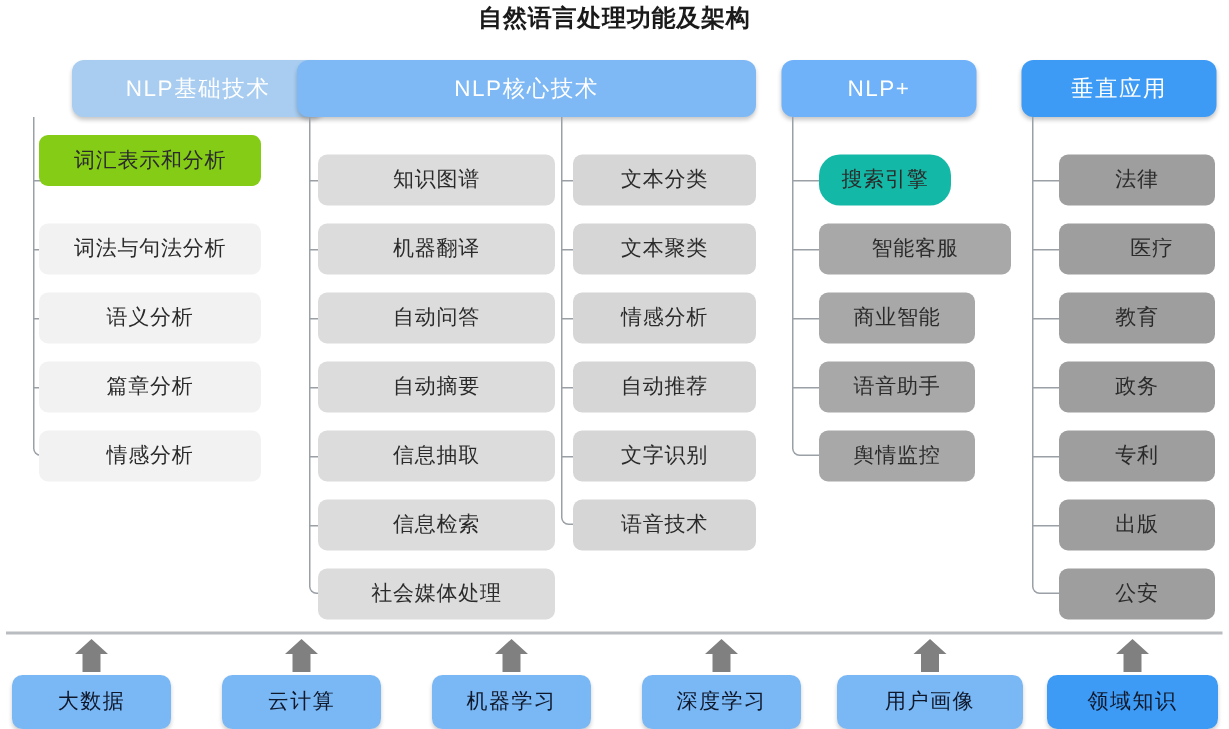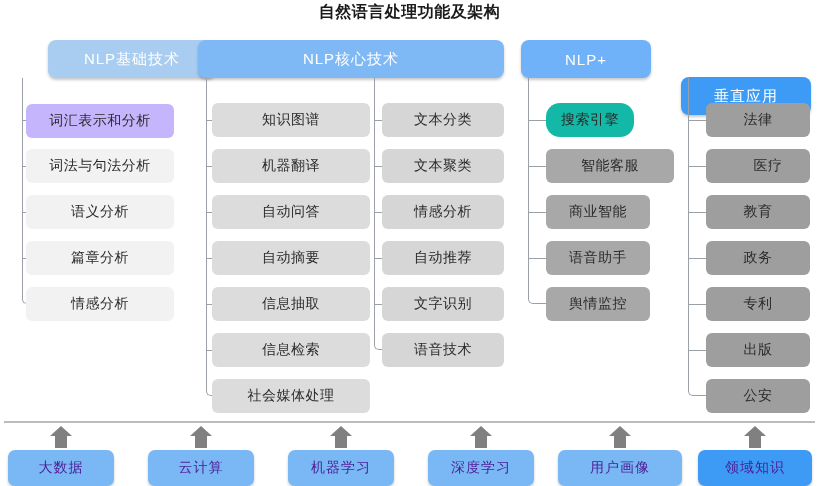--- a/index.html
+++ b/index.html
@@ -87,7 +87,7 @@
   <div class="hdr" id="hdr2" style="left: 521px; top: 40px; width: 130px; background: rgb(111, 178, 250);">
     <span>NLP+</span>
   </div>
-  <div class="hdr" id="hdr3" style="left: 681px; top: 40px; width: 130px; background: rgb(61, 155, 245); margin-top: 37px;">
+  <div class="hdr" id="hdr3" style="left: 681px; top: 40px; width: 130px; background: rgb(61, 155, 245);">
     <span>垂直应用</span>
   </div>
 

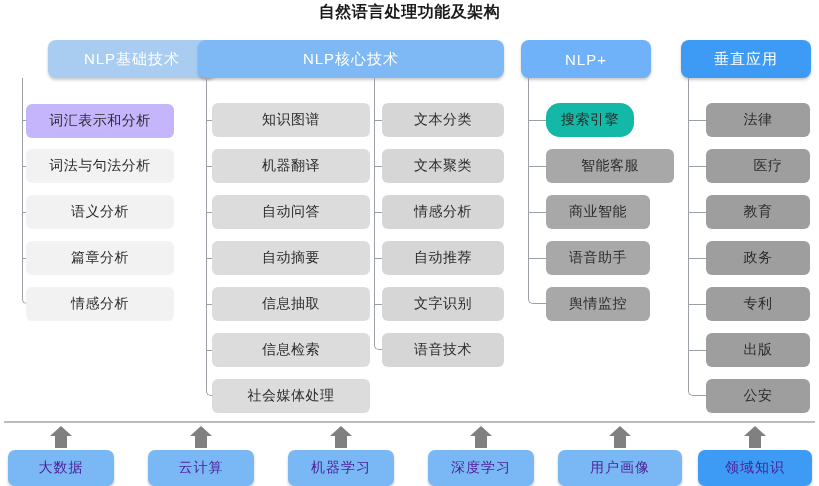--- a/index.html
+++ b/index.html
@@ -94,7 +94,7 @@
   <div id="tree">
       <div class="elbow" style="left: 22px; top: 78px; width: 22px; height: 226px;"></div>
       <div class="hstub" style="left: 22px; top: 120px; width: 22px;"></div>
-      <div class="item" style="left: 26px; top: 104px; width: 148px; background: #c4b5fd;">
+      <div class="item" style="left: 26px; top: 90px; width: 148px; background: #84cc16;">
         <span>词汇表示和分析</span>
       </div>
       <div class="hstub" style="left: 22px; top: 166px; width: 22px;"></div>

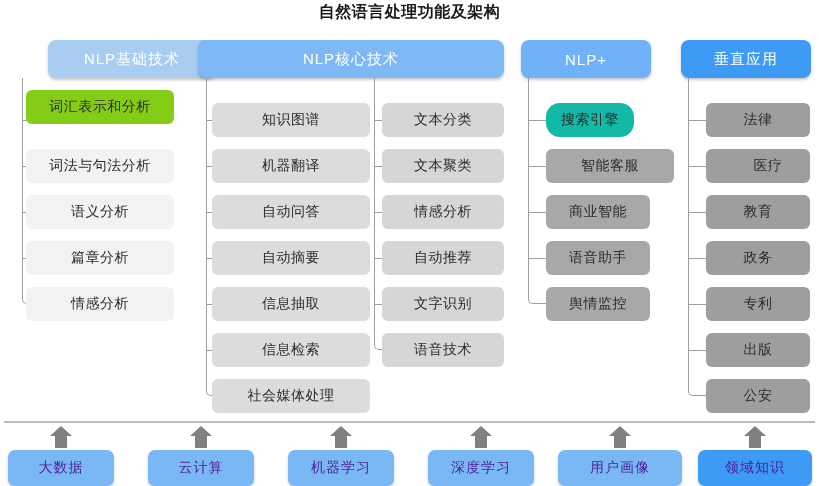--- a/index.html
+++ b/index.html
@@ -65,7 +65,7 @@
     height:36px;
     border-radius:7px;
     display:flex; align-items:center; justify-content:center;
-    color:#4c1d95;
+    color:#0f172a;
     font-size:14px;
     letter-spacing:1px;
     box-shadow:0 2px 3px rgba(0,0,0,0.2);

